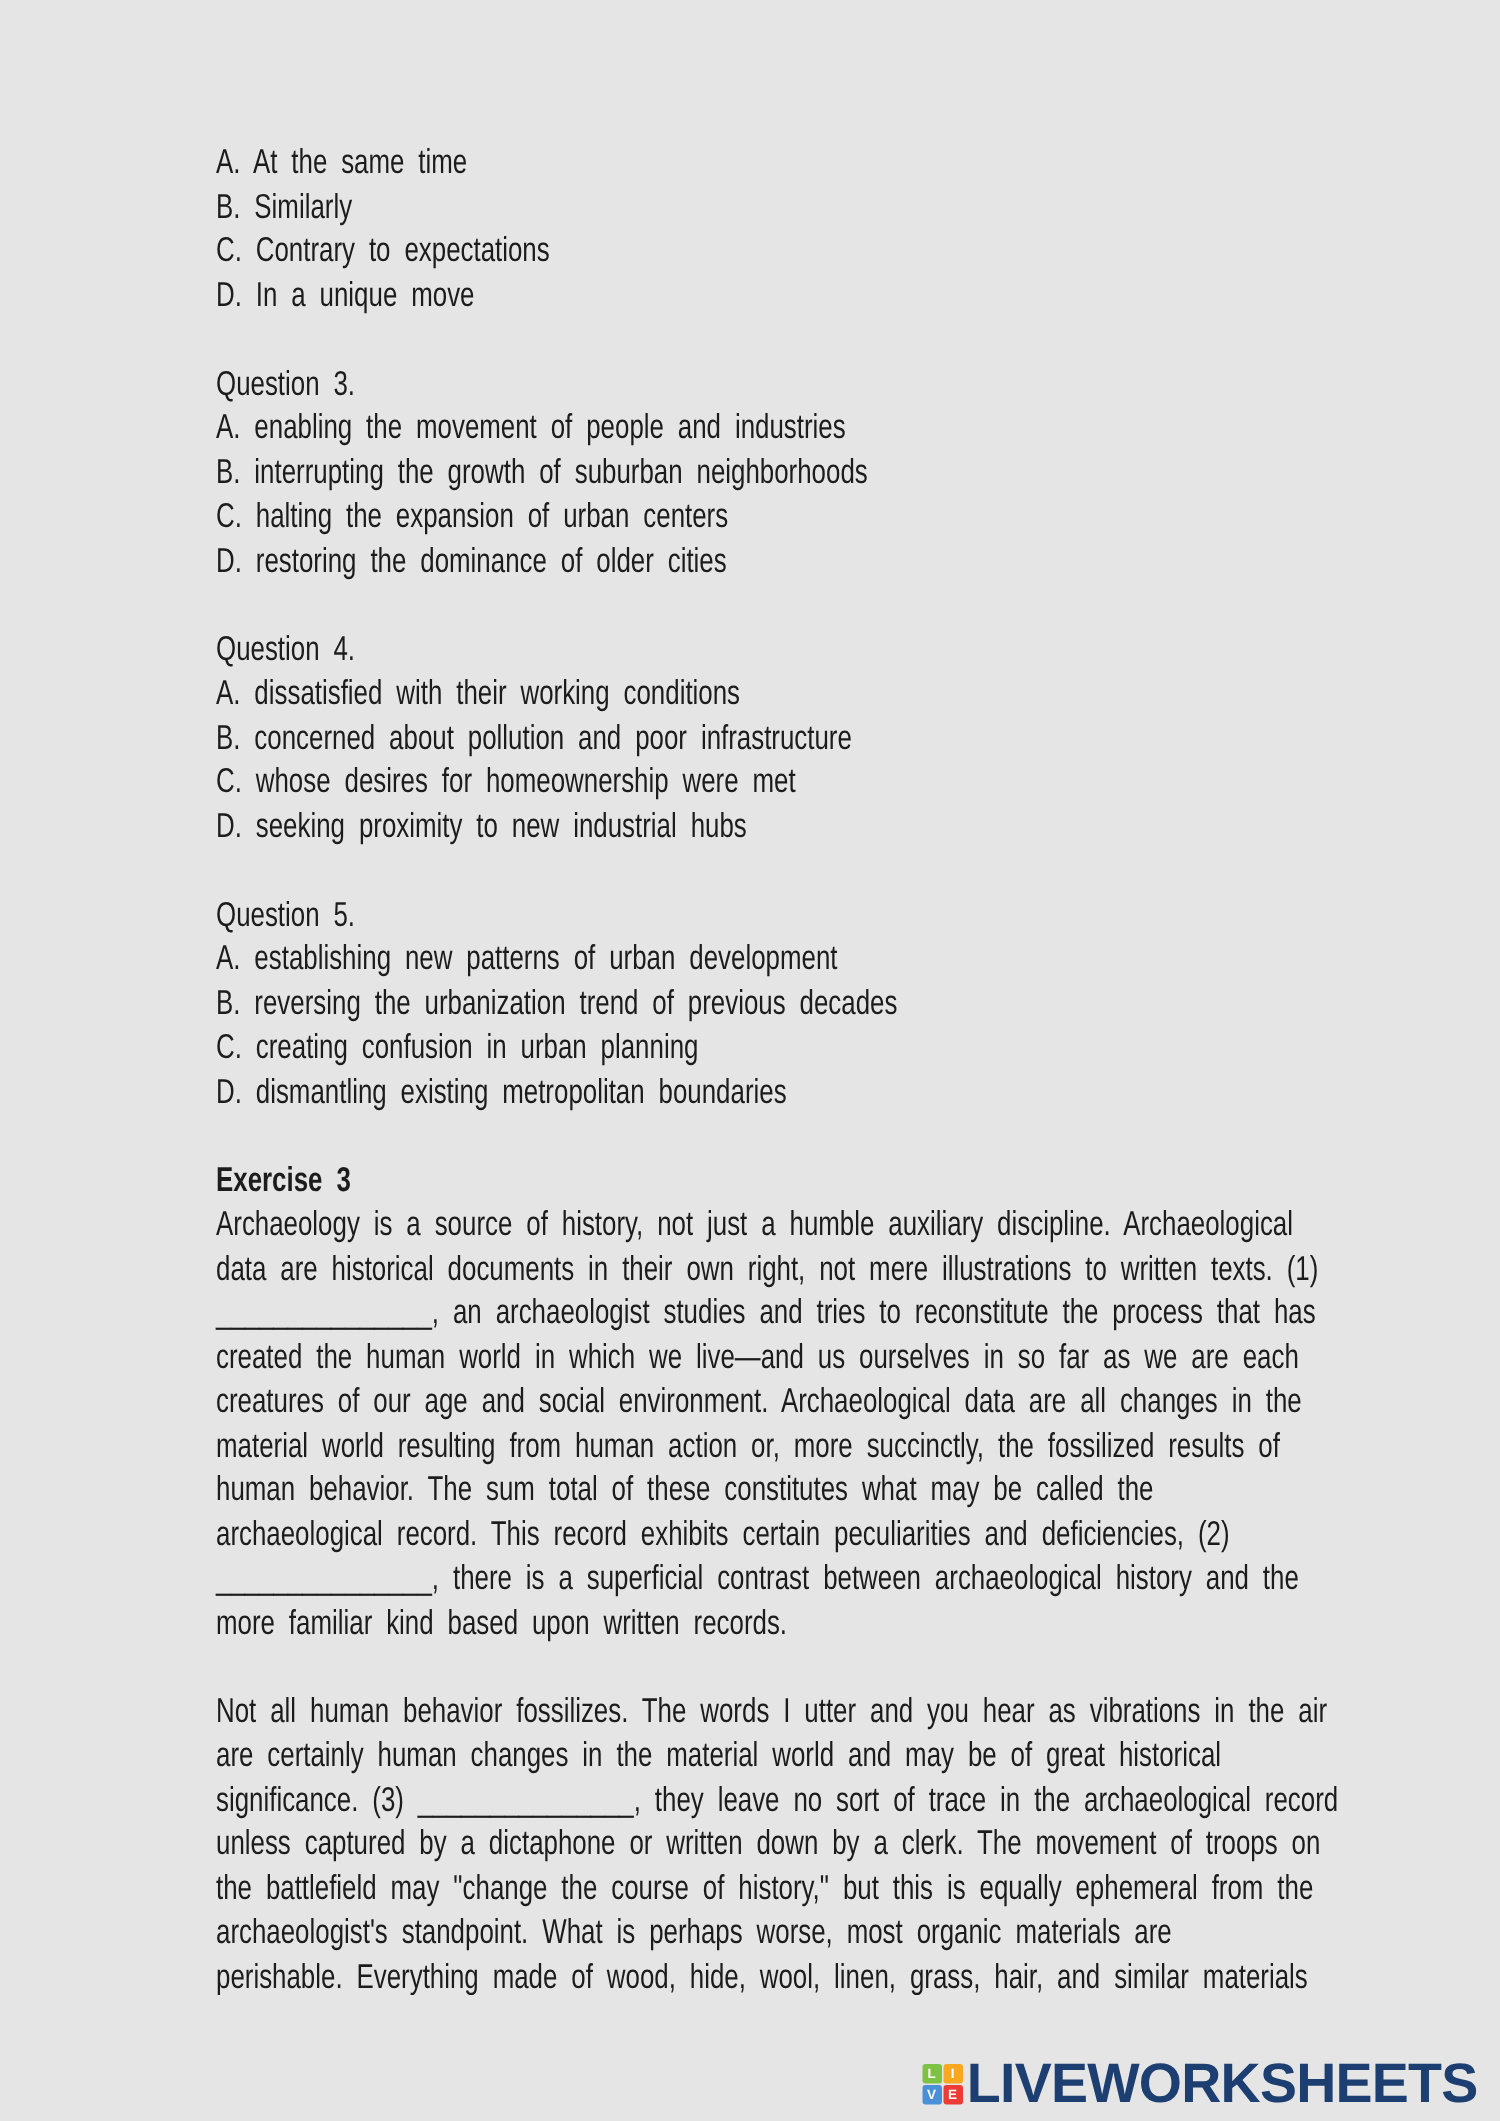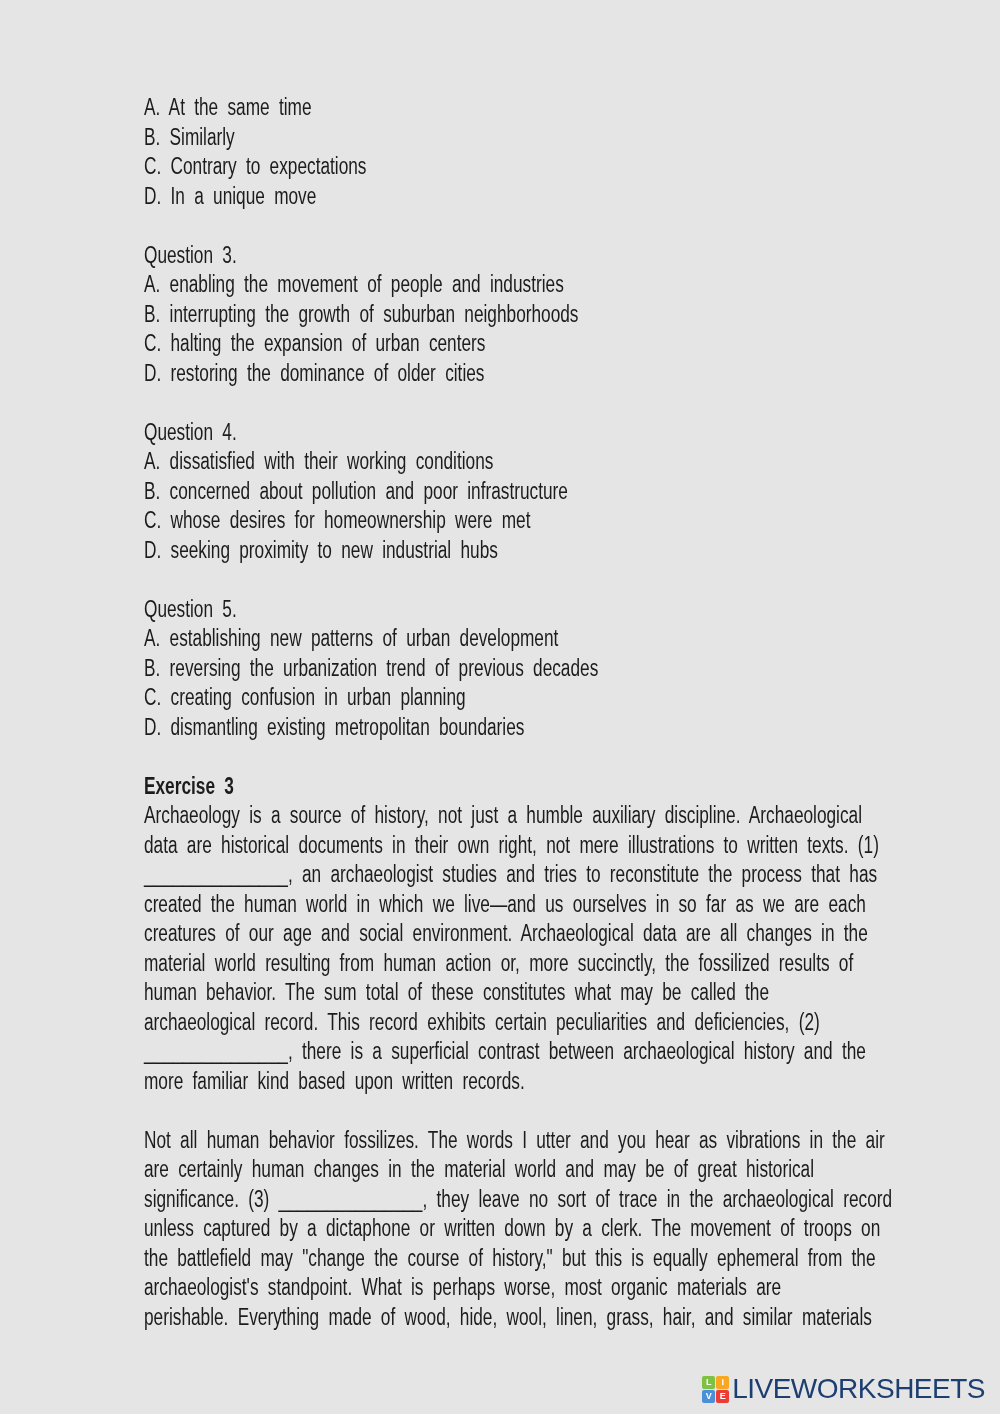--- a/index.html
+++ b/index.html
@@ -54,8 +54,8 @@
     justify-content: center;
   }
   .logo-wordmark {
-    font-size: 28px;
-    font-weight: 400;
+    font-size: 37px;
+    font-weight: 700;
     letter-spacing: -0.5px;
     line-height: 28px;
   }

